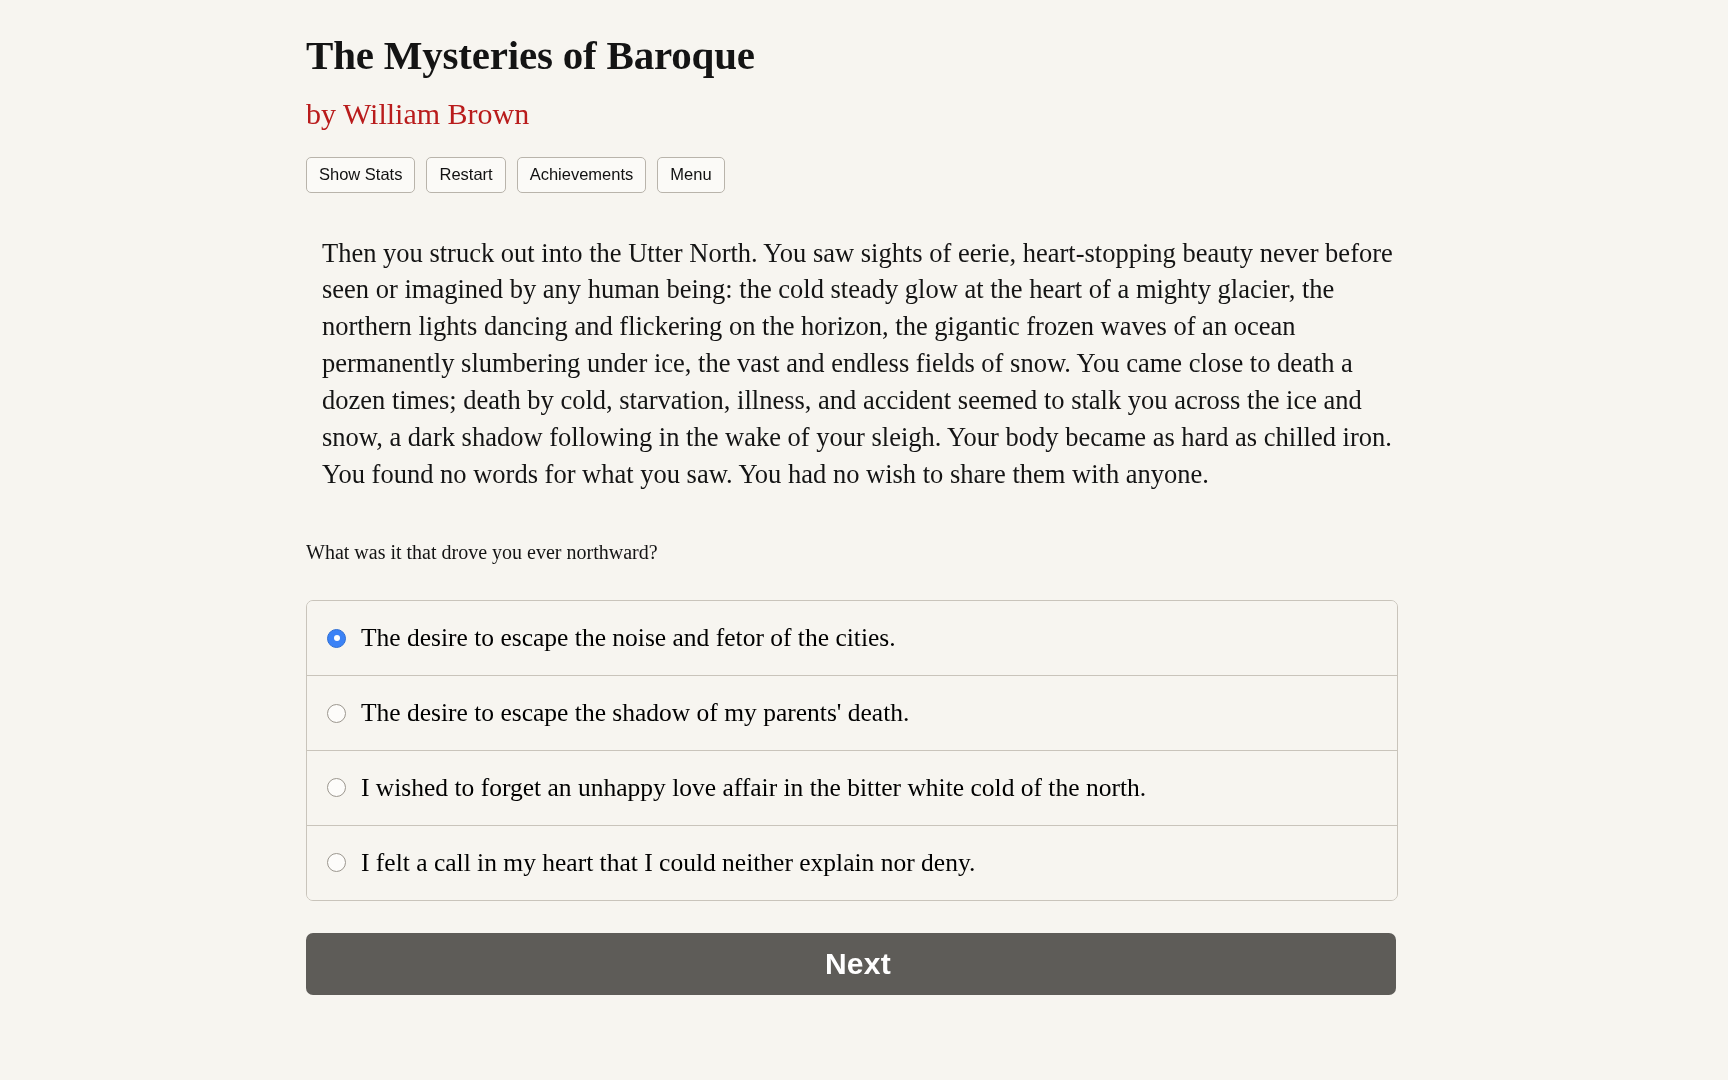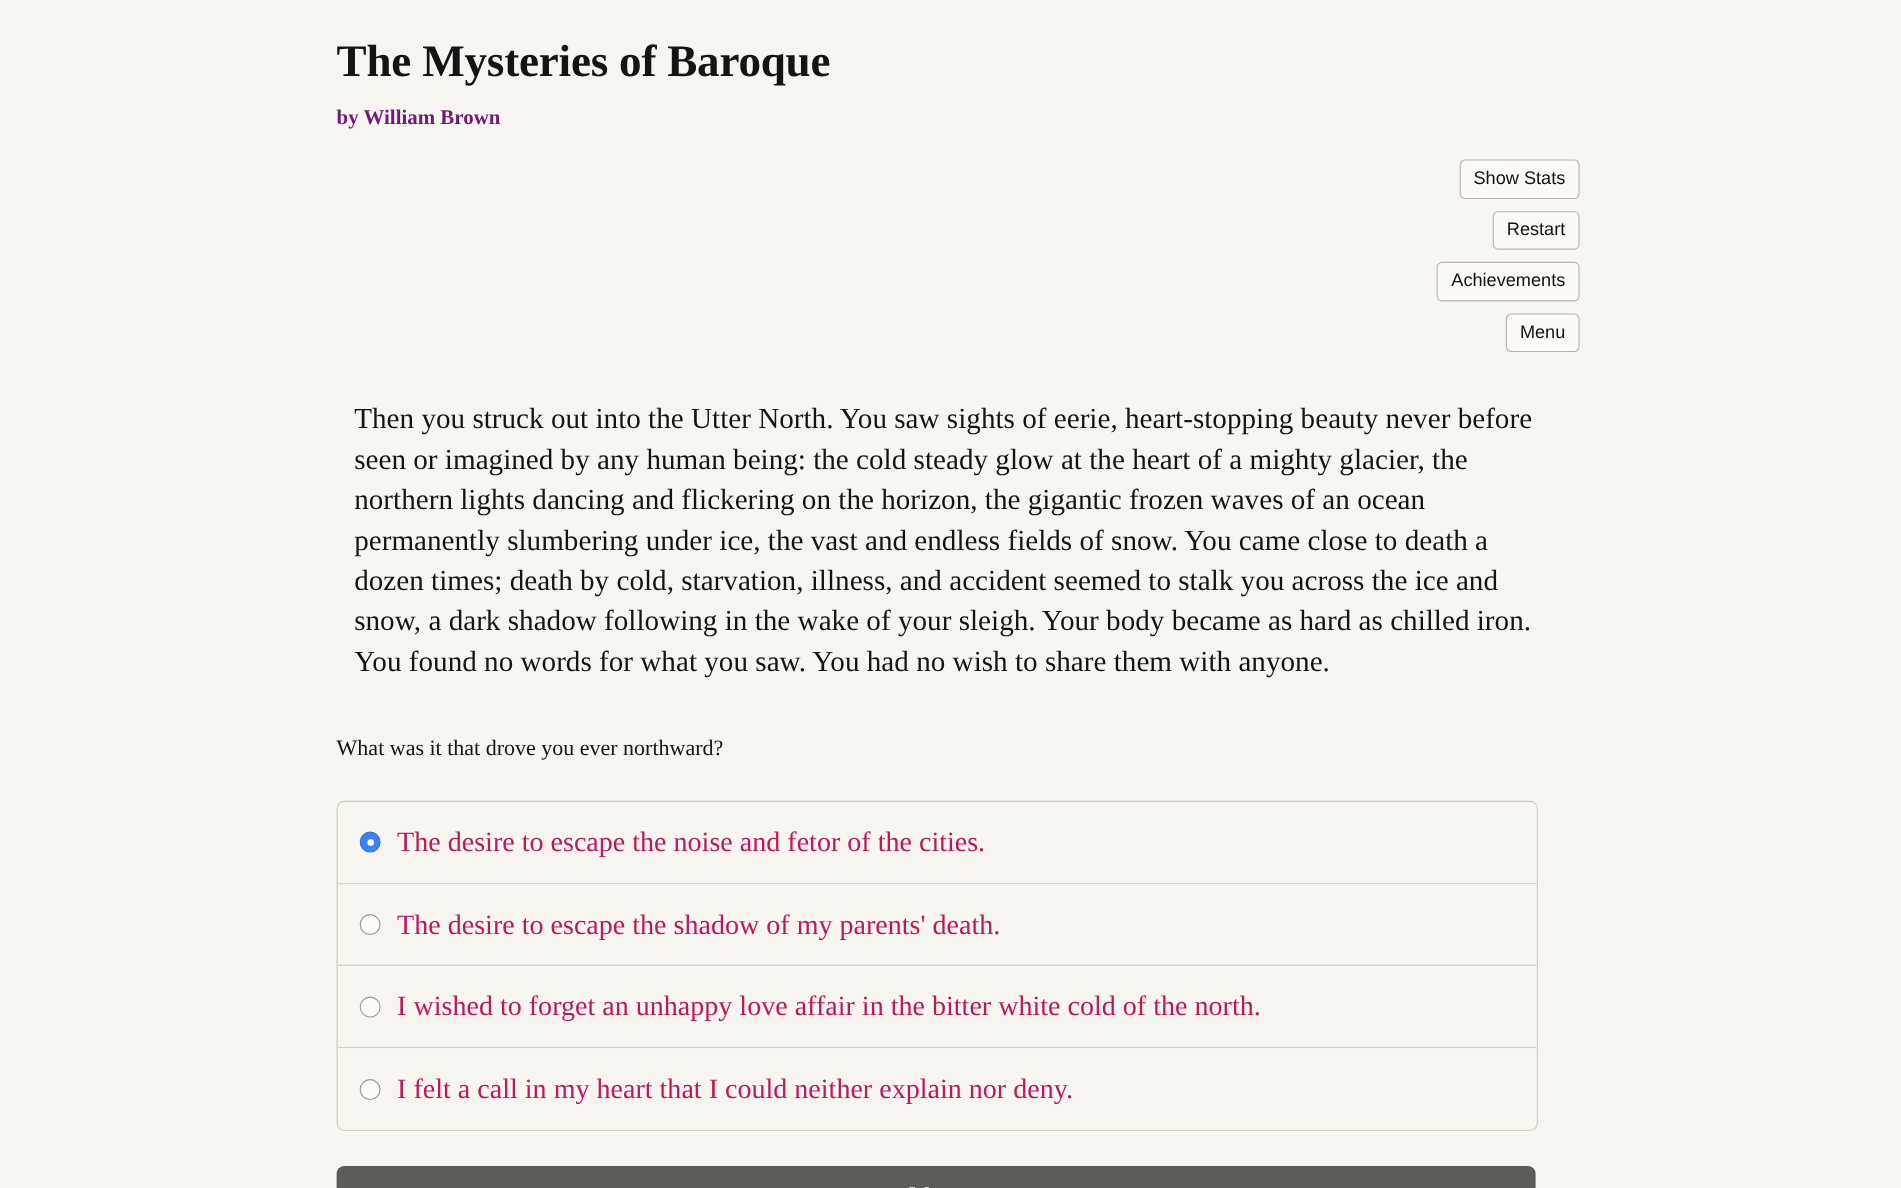--- a/index.html
+++ b/index.html
@@ -36,11 +36,10 @@
     color: #141414;
   }
   .byline {
-    font-size: 19px;
+    font-size: 30px;
     margin: 0;
     padding-top: 18px;
-    color: #701a75;
-    font-weight: bold;
+    color: #b91c1c;
   }
   .toolbar {
     display: flex;

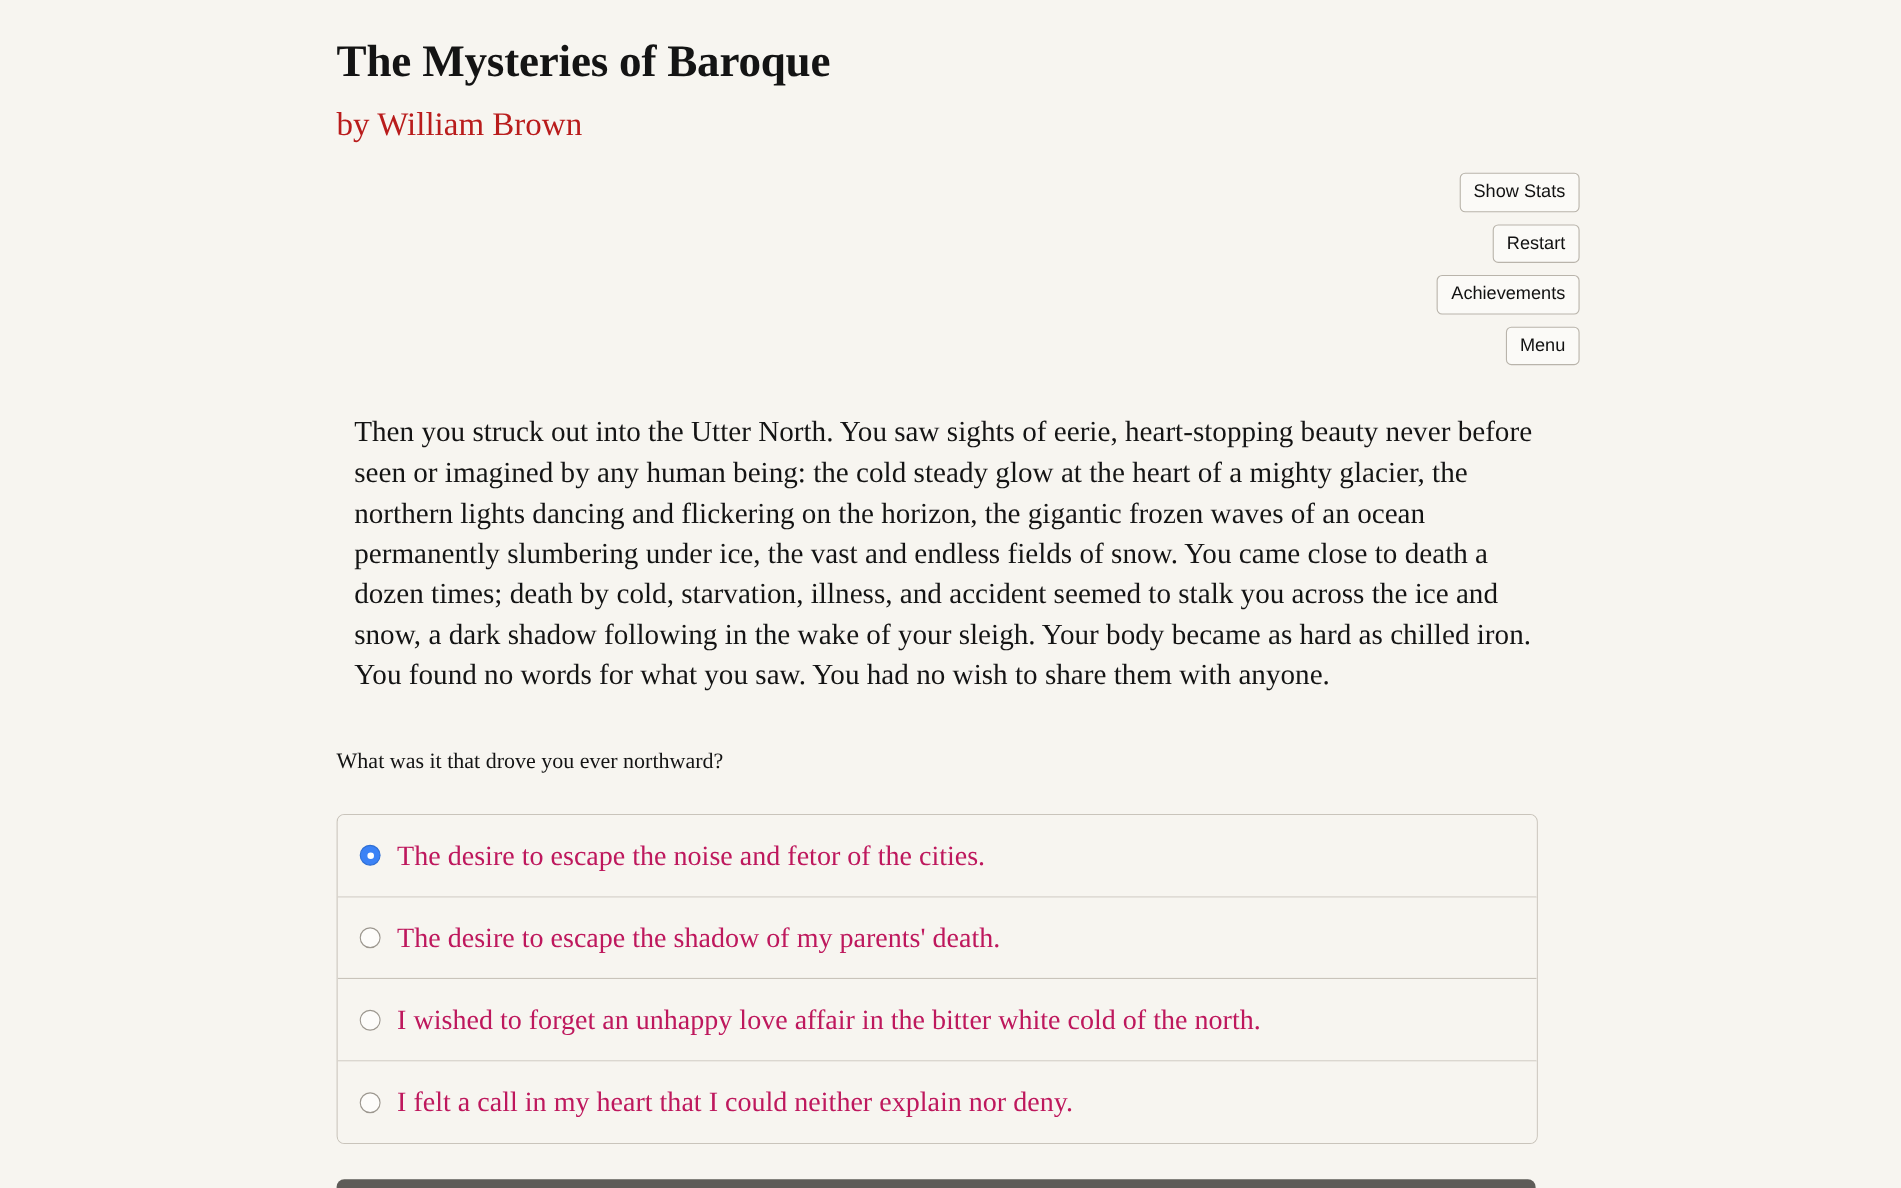--- a/index.html
+++ b/index.html
@@ -45,8 +45,7 @@
     display: flex;
     gap: 11px;
     padding-top: 26px;
-    align-items: flex-end;
-    flex-direction: column;
+    align-items: flex-start;
   }
   .tb-btn {
     font-family: "Liberation Sans", sans-serif;

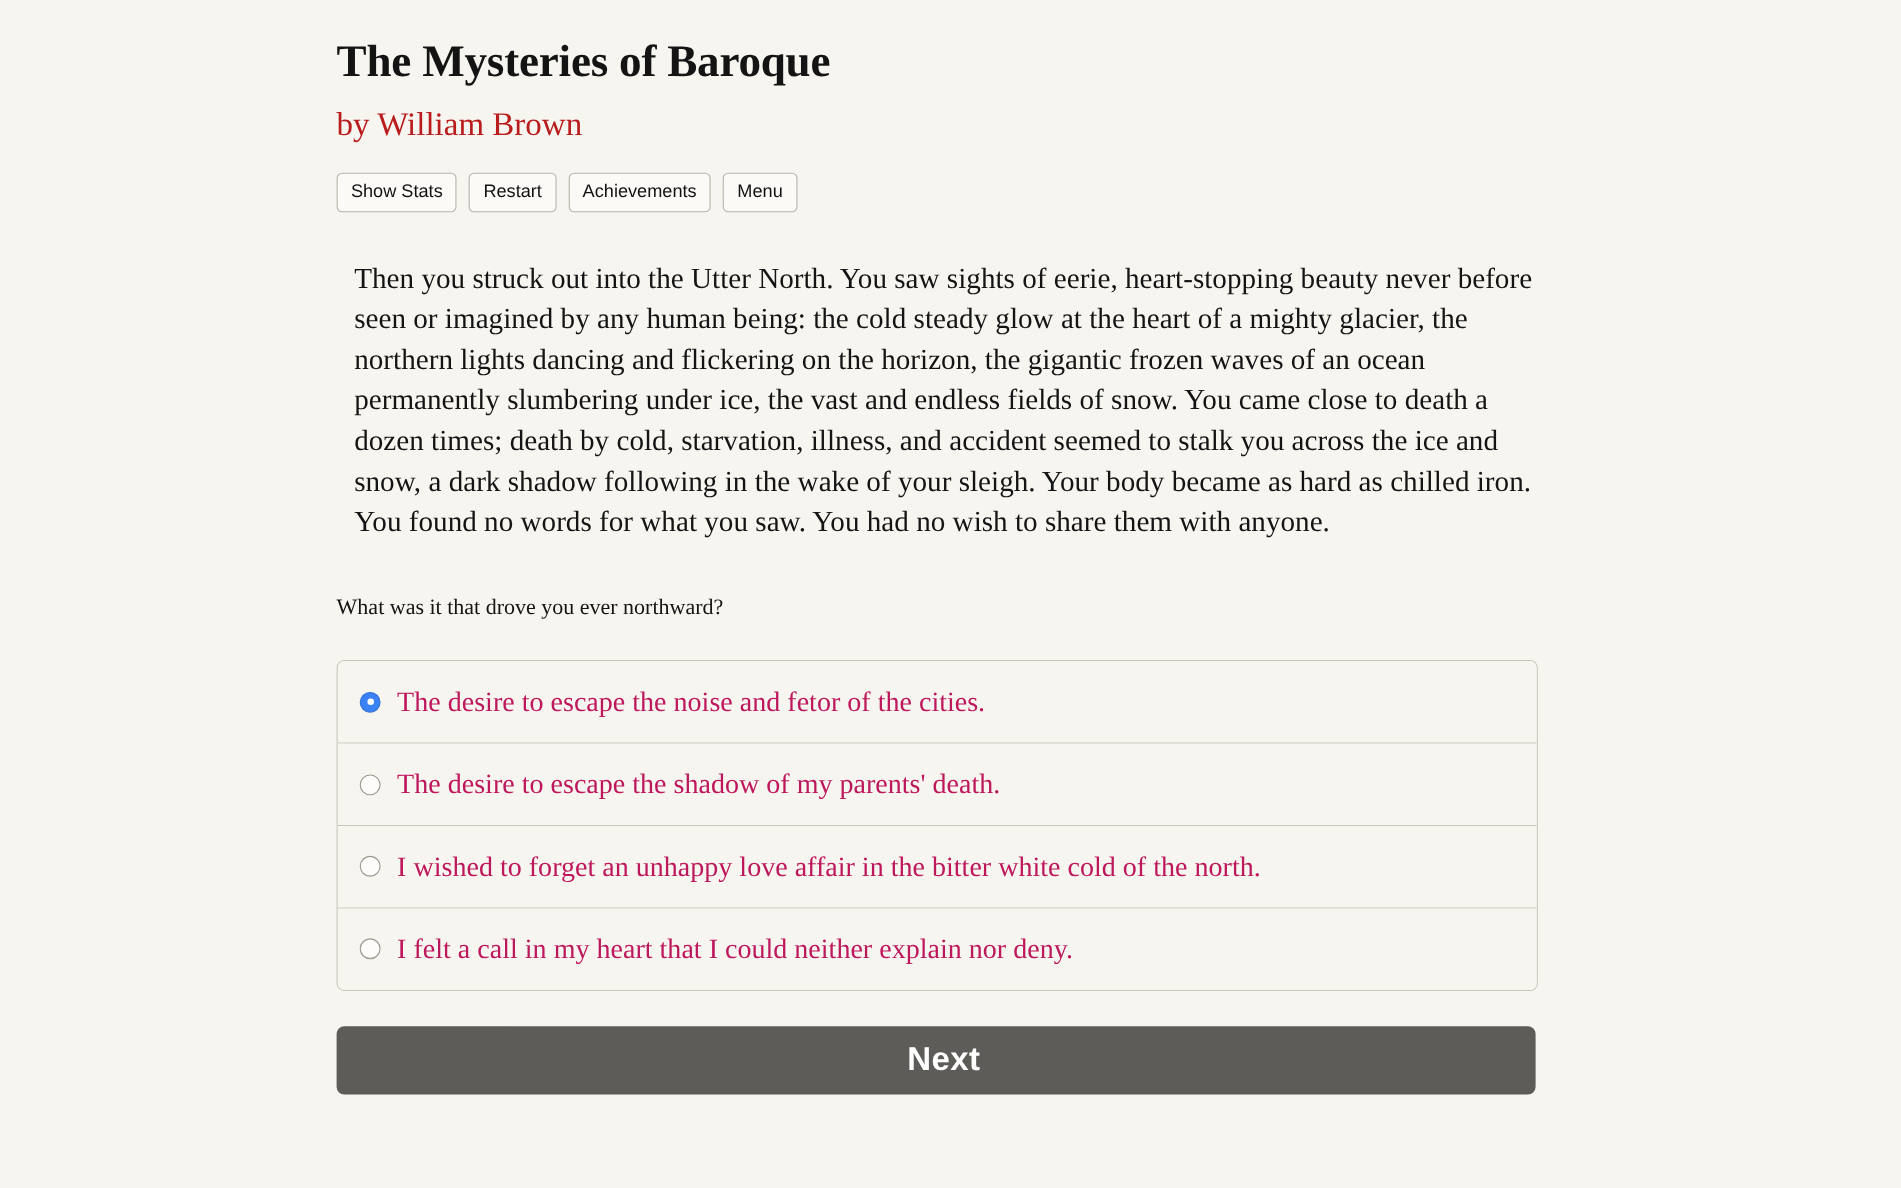--- a/index.html
+++ b/index.html
@@ -123,7 +123,7 @@
   .choice-label {
     font-size: 25.5px;
     line-height: 1.25;
-    color: #be185d;
+    color: #000000;
   }
   .next-btn {
     margin-top: 32px;

